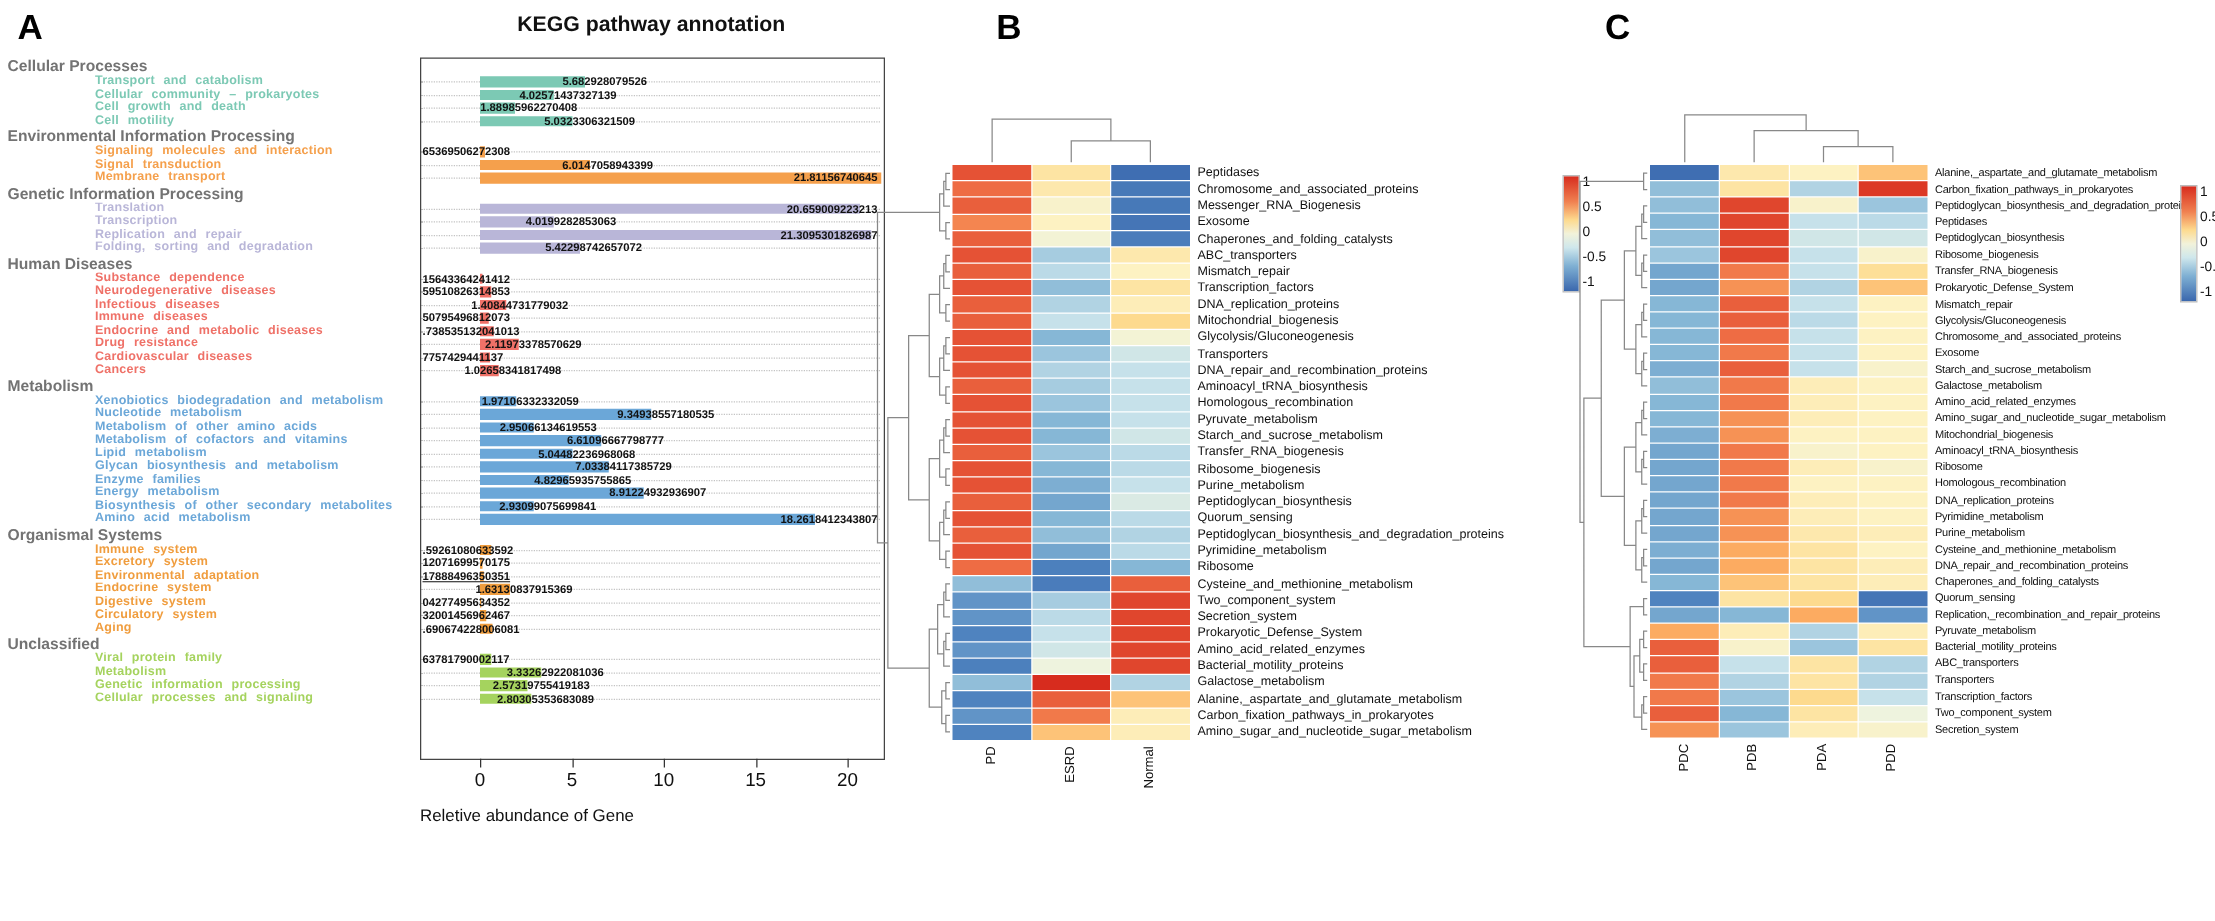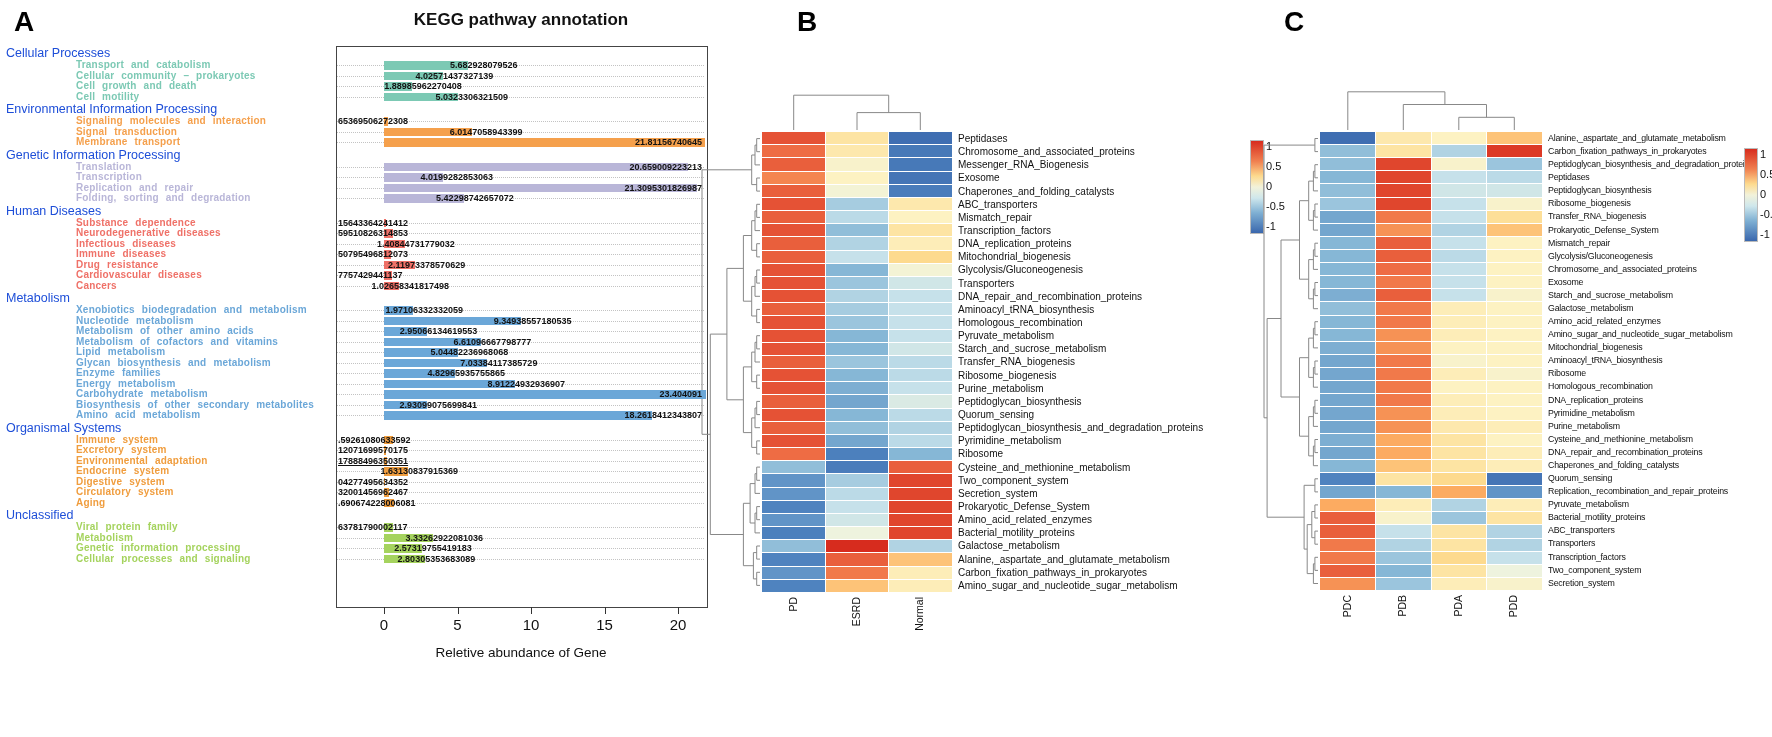--- a/index.html
+++ b/index.html
@@ -15,7 +15,7 @@
   .row.header{height:14px;}
   .row.item{height:10.5px;}
   .lblcol{width:330px;flex:0 0 330px;overflow:hidden;white-space:nowrap;}
-  .glabel{font-size:12.5px;font-weight:normal;color:#1d4ed8;line-height:14px;}
+  .glabel{font-size:12.5px;font-weight:bold;color:#737373;line-height:14px;}
   .ilabel{font-size:10px;font-weight:bold;line-height:10.5px;padding-left:70px;
           word-spacing:4px;letter-spacing:.2px;}
   .track{position:relative;flex:1;height:100%;overflow:hidden;}

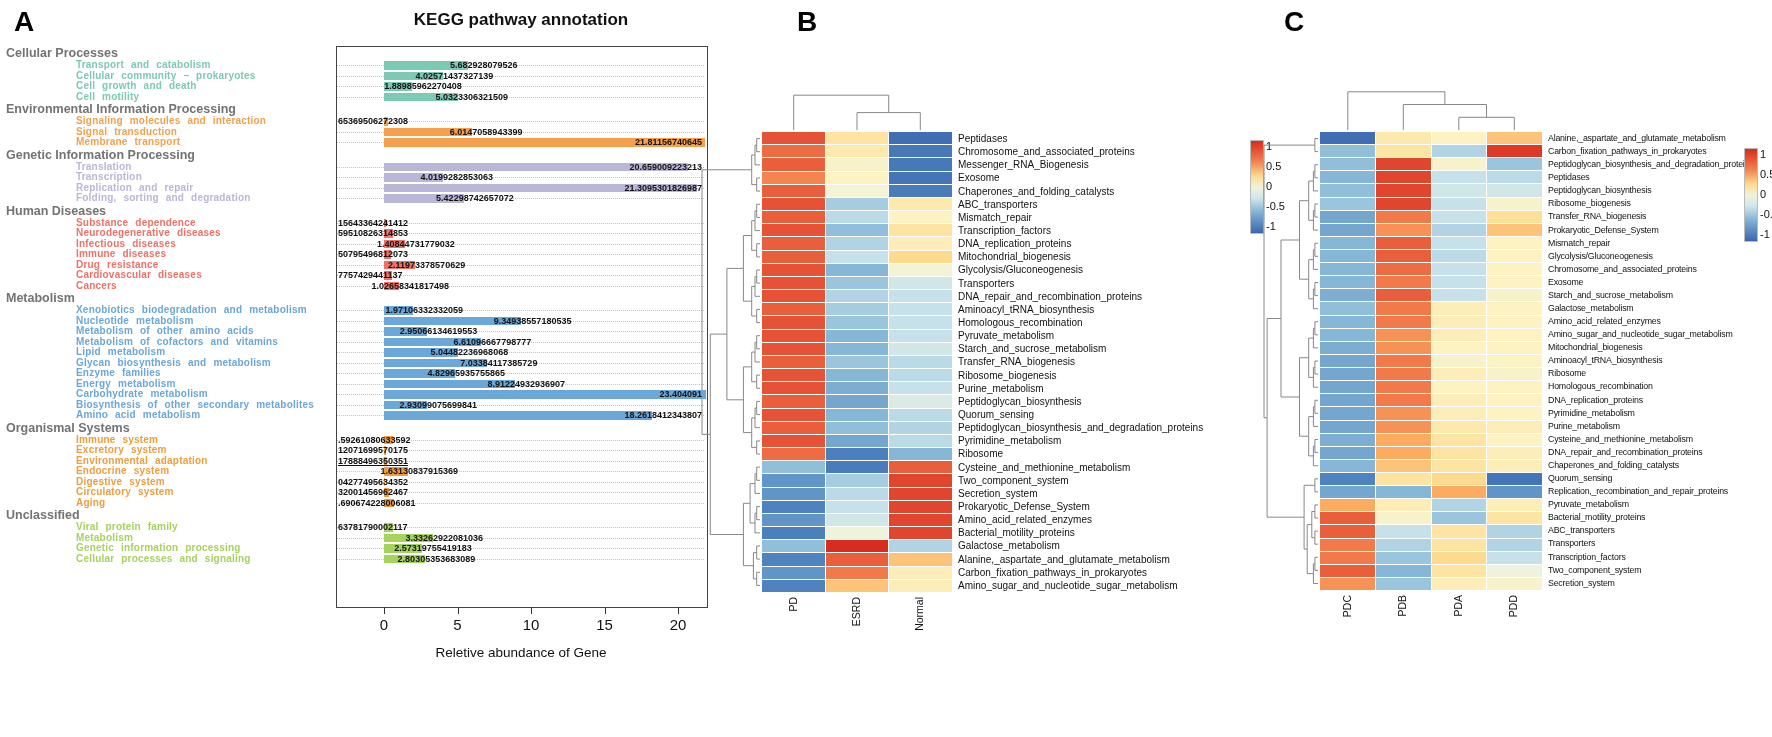--- a/index.html
+++ b/index.html
@@ -228,6 +228,16 @@
         </div>
         <div class="row item">
           <div class="lblcol">
+            <div class="ilabel" style="color: rgb(239, 113, 104);">Endocrine and metabolic diseases</div>
+          </div>
+          <div class="track">
+            <div class="leader"></div>
+            <div class="bar" style="width: 10.8633px; background: rgb(239, 113, 104);"></div>
+            <span class="val" style="left: 2px;">.738535132041013</span>
+          </div>
+        </div>
+        <div class="row item">
+          <div class="lblcol">
             <div class="ilabel" style="color: rgb(239, 113, 104);">Drug resistance</div>
           </div>
           <div class="track">

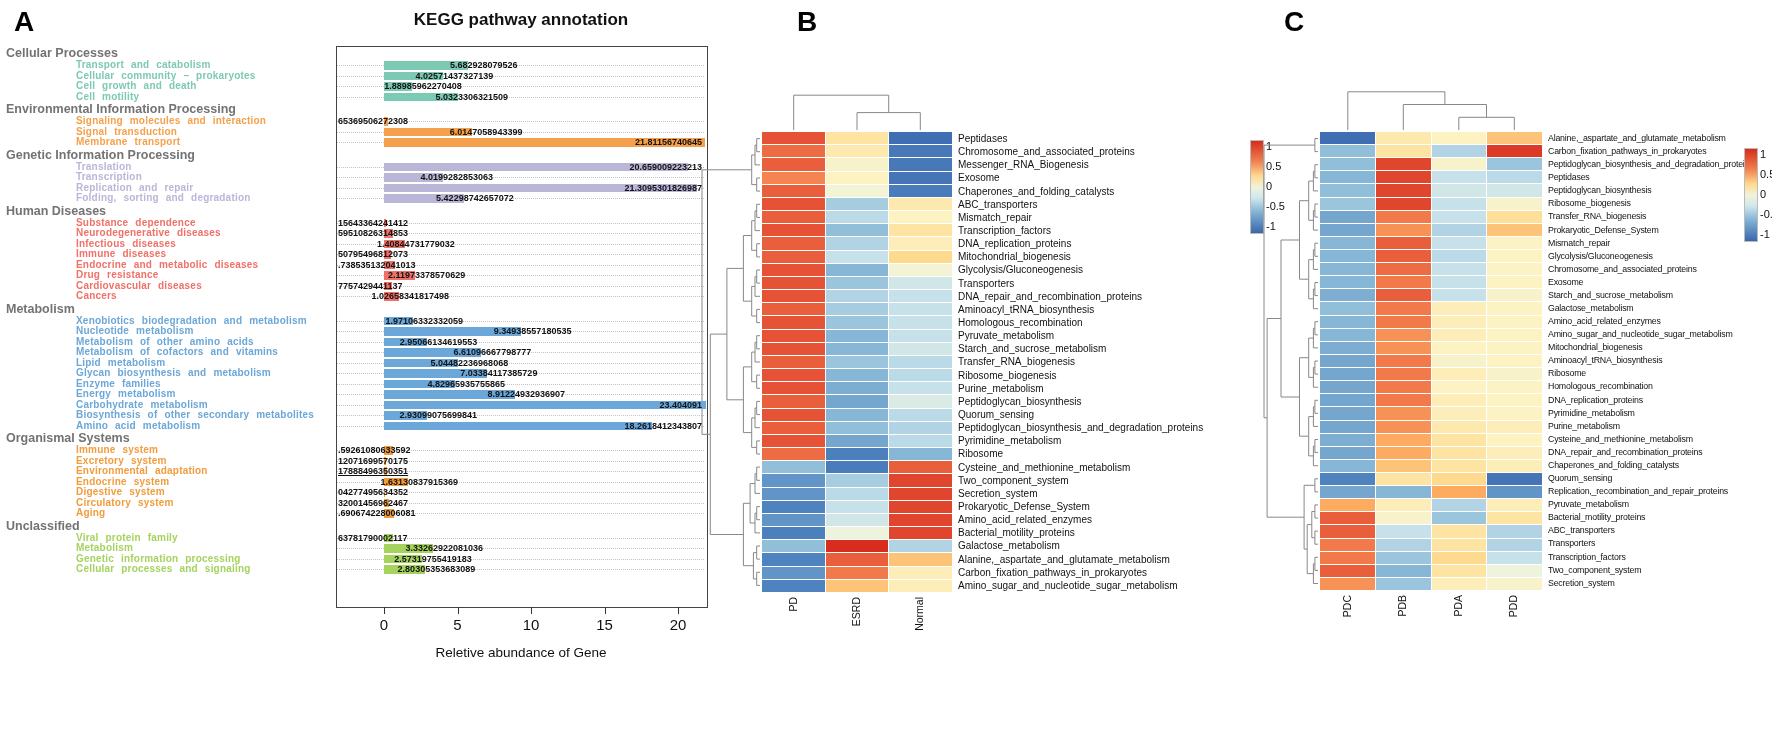--- a/index.html
+++ b/index.html
@@ -354,16 +354,6 @@
         </div>
         <div class="row item">
           <div class="lblcol">
-            <div class="ilabel" style="color: rgb(107, 167, 216);">Carbohydrate metabolism</div>
-          </div>
-          <div class="track">
-            <div class="leader"></div>
-            <div class="bar" style="width: 344.039px; background: rgb(107, 167, 216);"></div>
-            <span class="val ranchor" style="left: 366px;">23.404091</span>
-          </div>
-        </div>
-        <div class="row item">
-          <div class="lblcol">
             <div class="ilabel" style="color: rgb(107, 167, 216);">Biosynthesis of other secondary metabolites</div>
           </div>
           <div class="track">

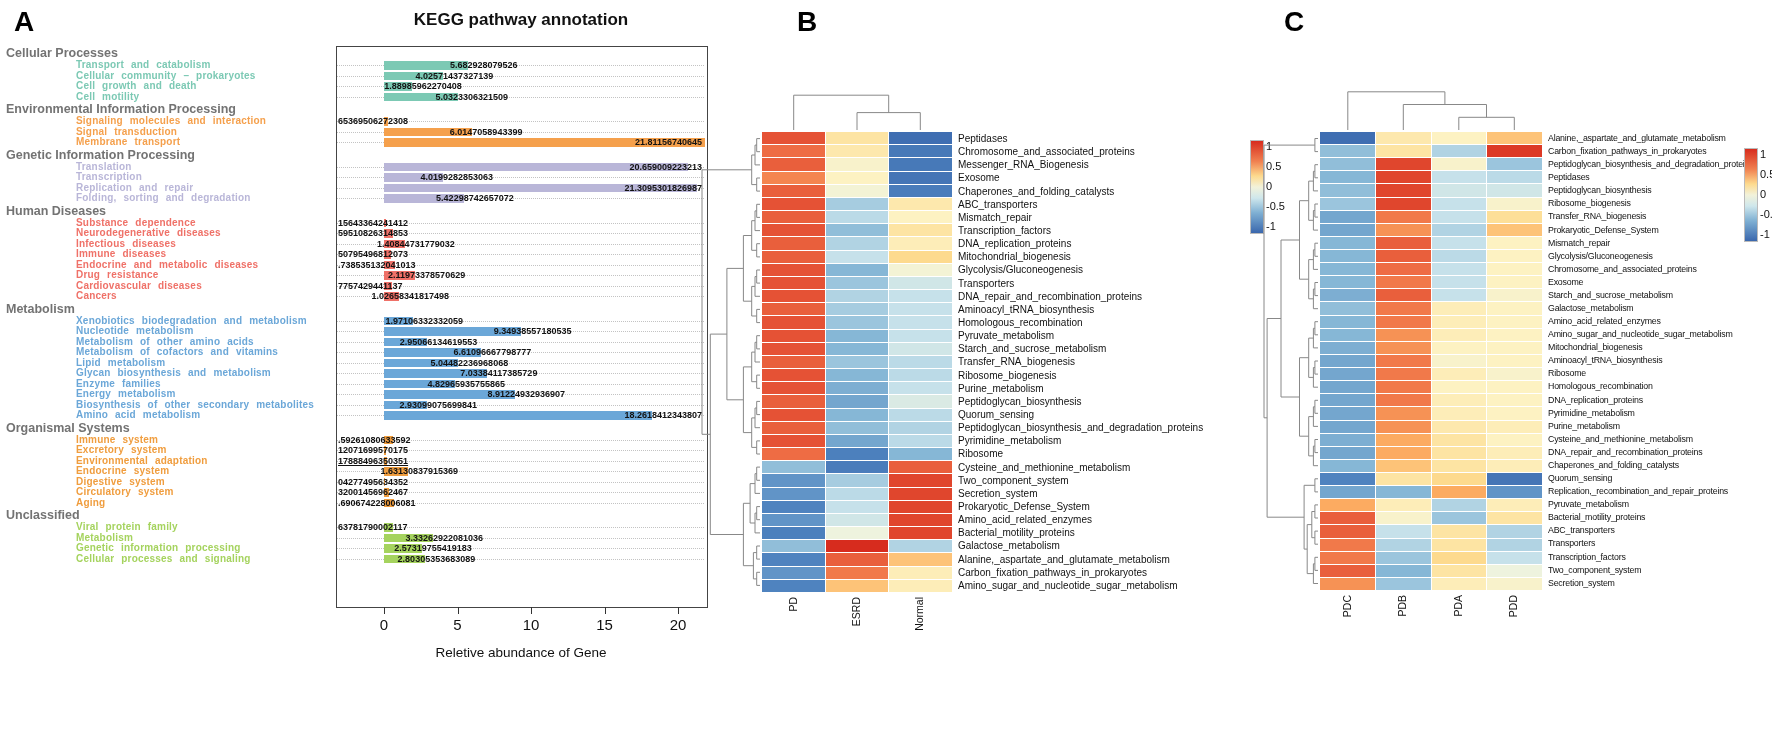--- a/index.html
+++ b/index.html
@@ -29,7 +29,7 @@
   #a-axis{position:absolute;left:330px;top:607px;width:370px;height:30px;}
   .tick{position:absolute;top:0;width:1px;height:7px;background:#333;}
   .ticklab{position:absolute;top:9px;transform:translateX(-50%);font-size:15px;color:#111;}
-  #a-xlabel{position:absolute;left:330px;top:645px;width:370px;text-align:center;font-size:13.5px;}
+  #a-xlabel{position:absolute;left:330px;top:645px;width:370px;text-align:left;font-size:13.5px;}
   
   .heat{position:absolute;display:grid;gap:1px;background:#fff;}
   .cell{width:100%;height:100%;}

